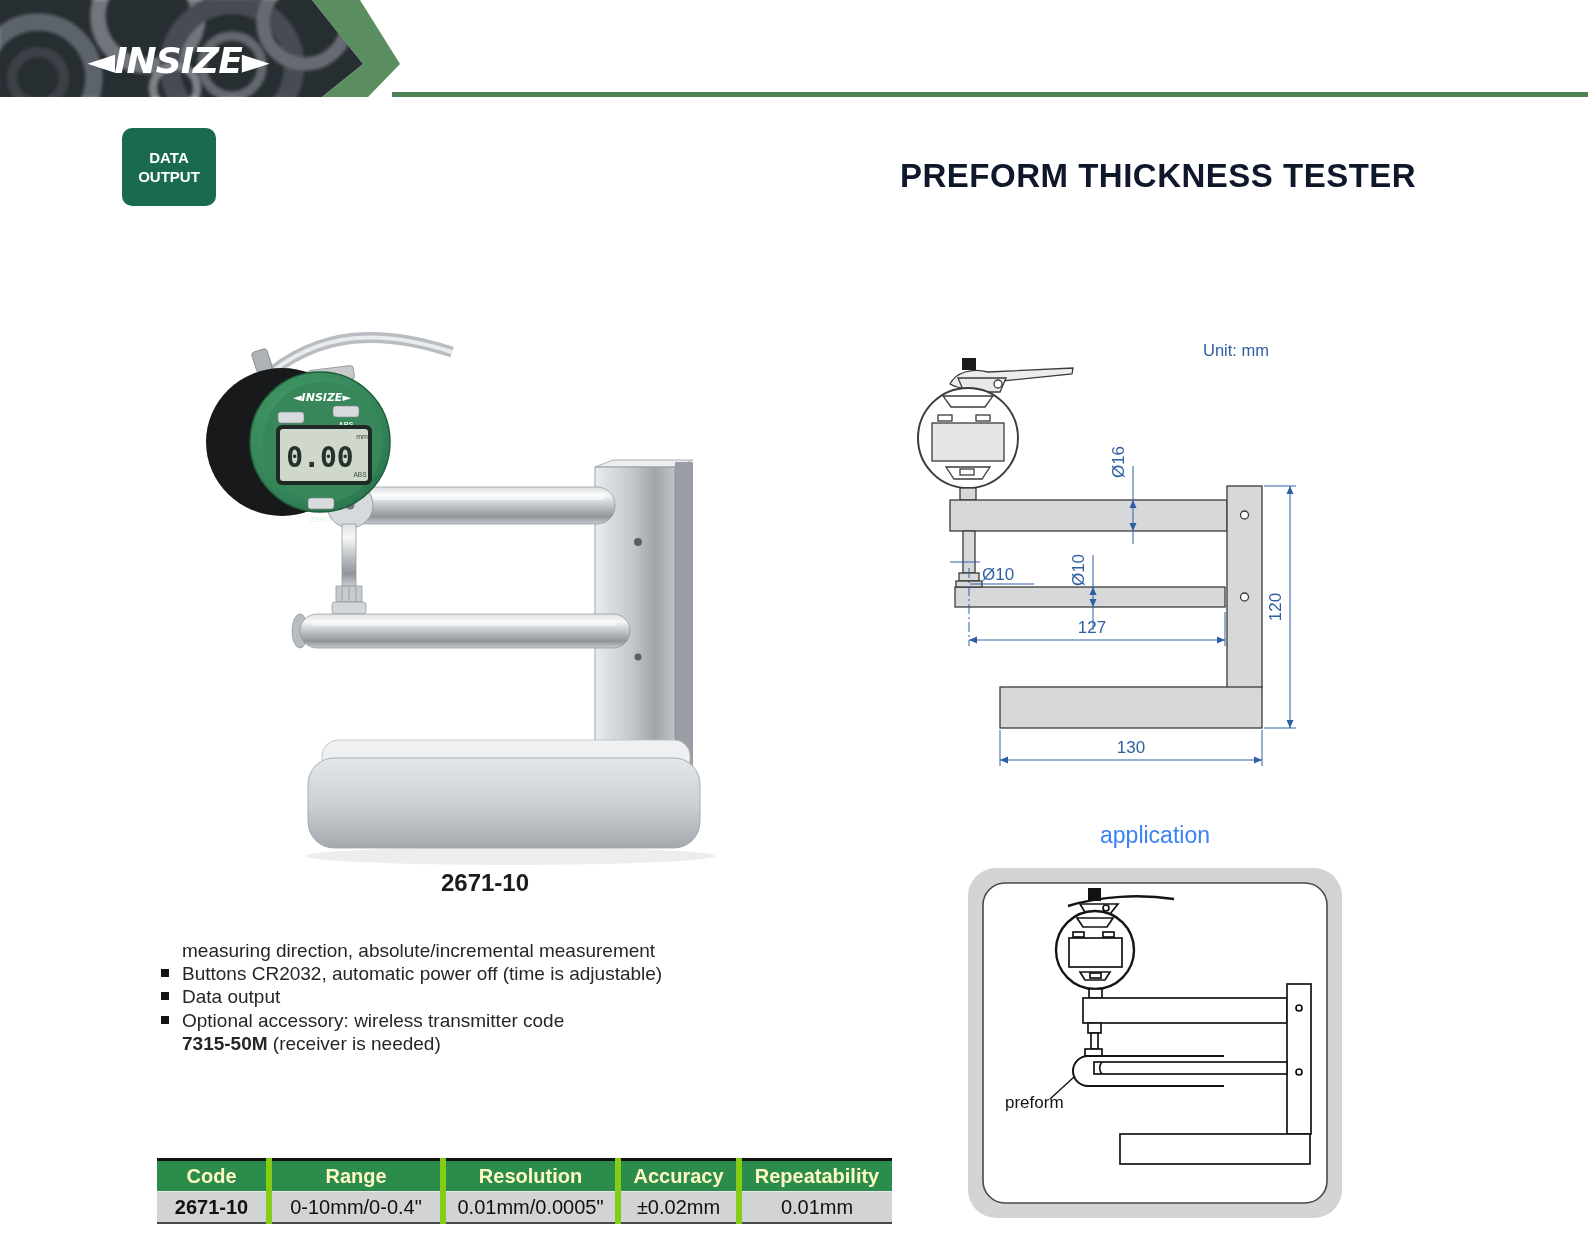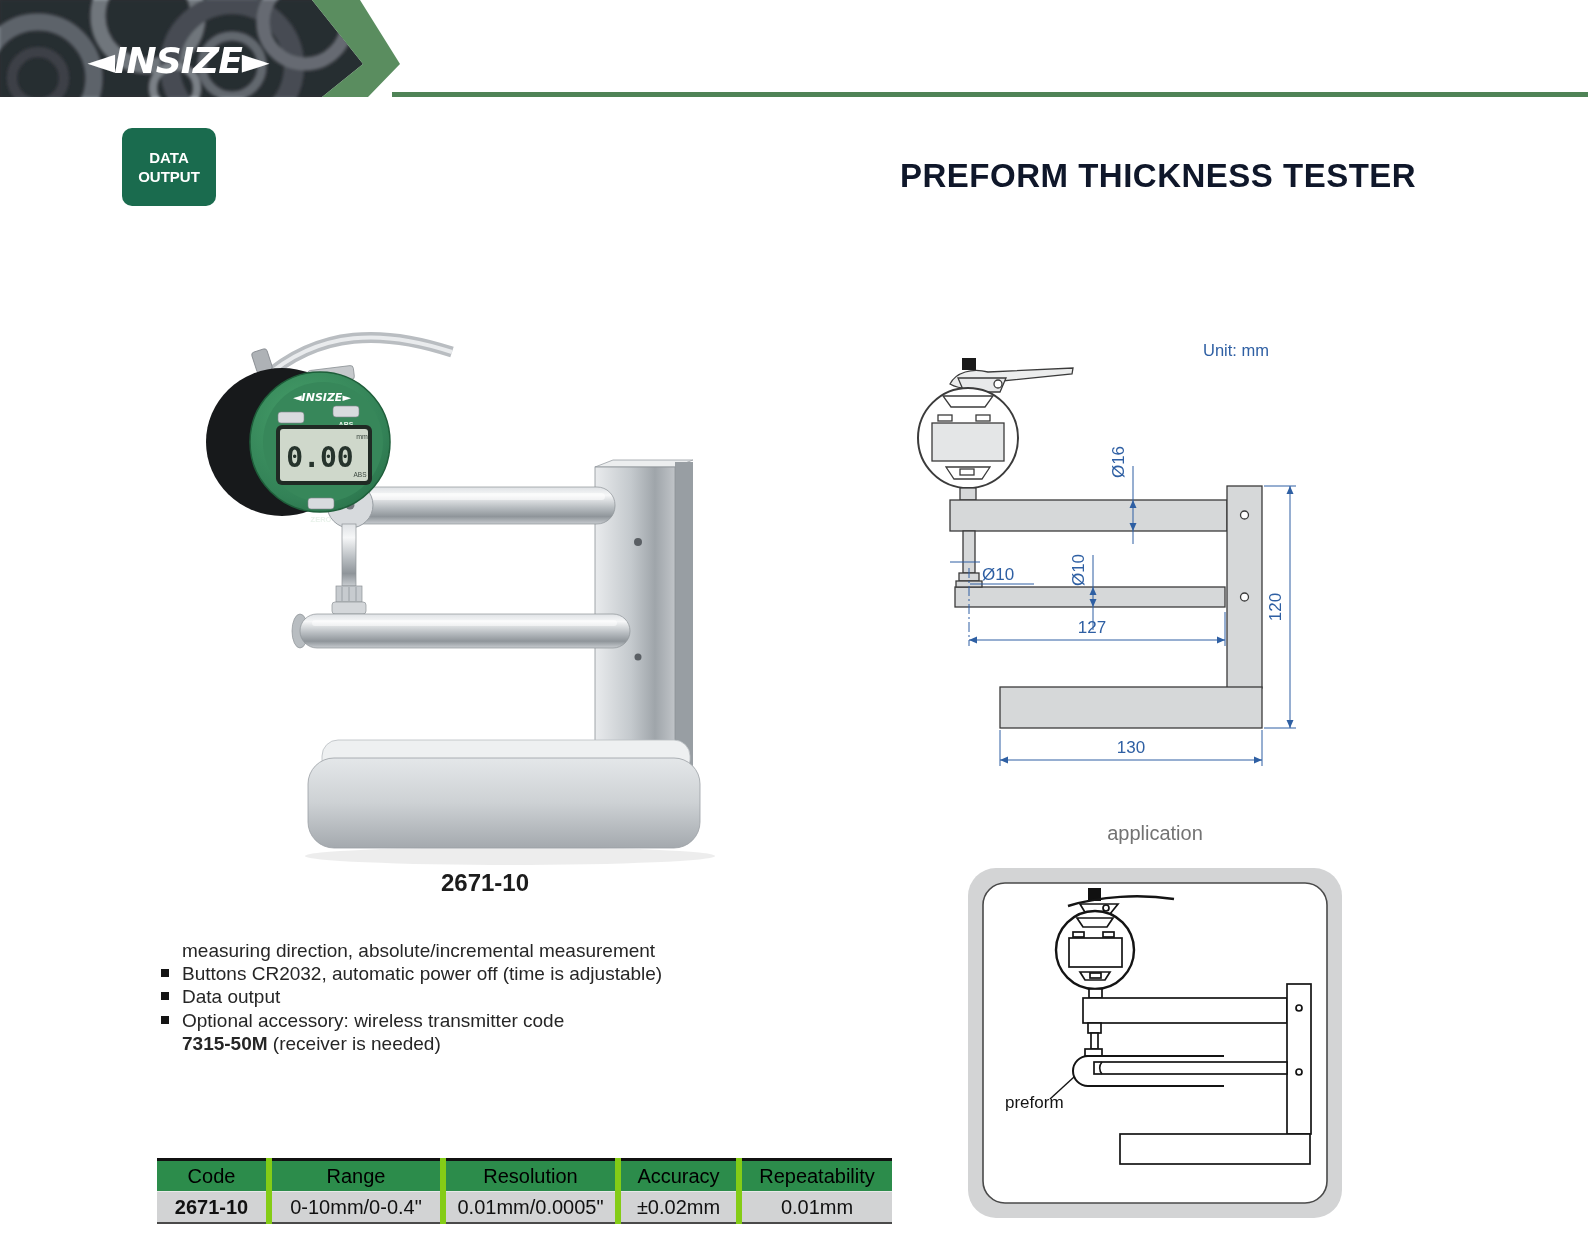--- a/index.html
+++ b/index.html
@@ -24,7 +24,7 @@
   .drawing-svg{left:900px;top:330px;}
 
   
-  .app-title{left:960px;top:822px;width:390px;text-align:center;font-size:20px;color:#737373;}
+  .app-title{left:960px;top:822px;width:390px;text-align:center;font-size:23px;color:#3b82f6;}
   .app-svg{left:960px;top:856px;}
 
   

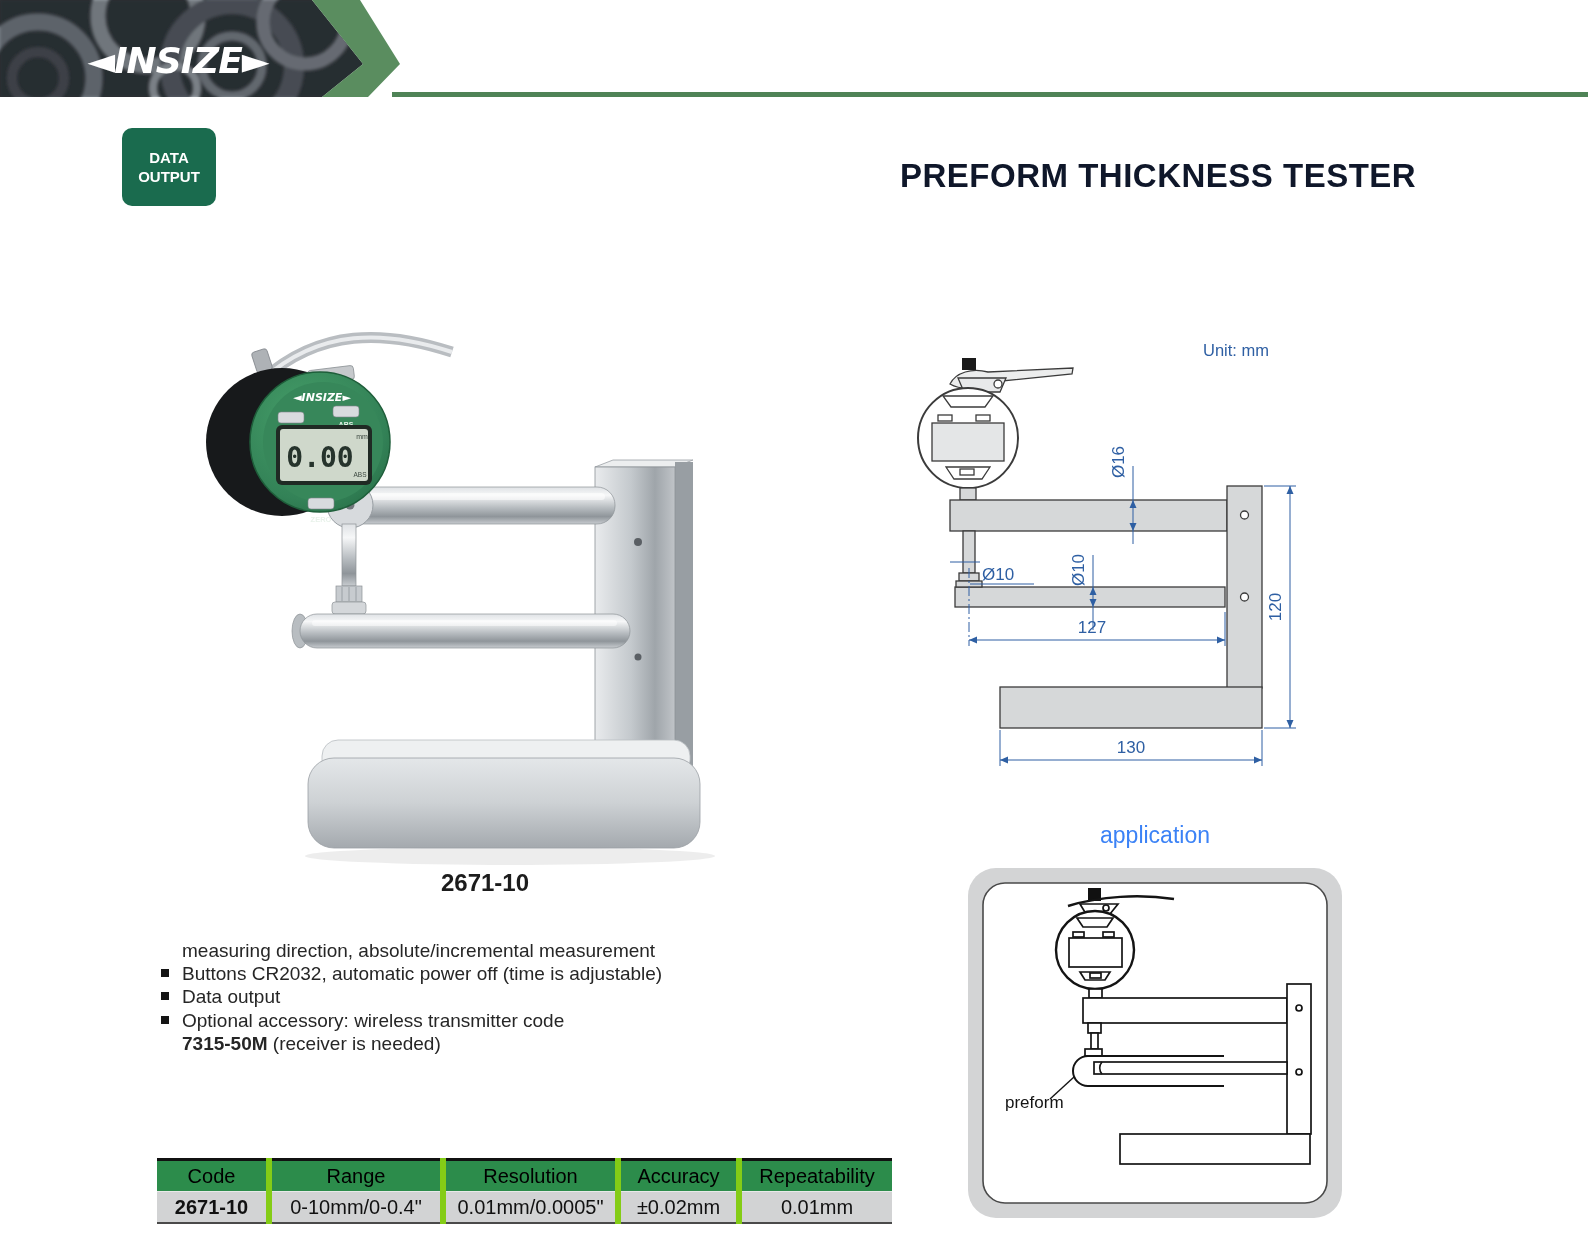--- a/index.html
+++ b/index.html
@@ -36,7 +36,7 @@
   
   table.spec{left:157px;top:1158px;position:absolute;border-collapse:collapse;table-layout:fixed;
              font-size:20px;border-top:3px solid #111;border-bottom:2px solid #4a4a4a;}
-  table.spec th{background:#2c8c4b;color:#000000;font-weight:normal;height:30px;padding:0;
+  table.spec th{background:#2c8c4b;color:#fef9c3;font-weight:bold;height:30px;padding:0;
                 border-bottom:1px solid #e9e9e9;}
   table.spec td{background:#d2d3d4;color:#111;height:30px;text-align:center;padding:0;}
   table.spec th + th, table.spec td + td{border-left:6px solid #84cc16;}

